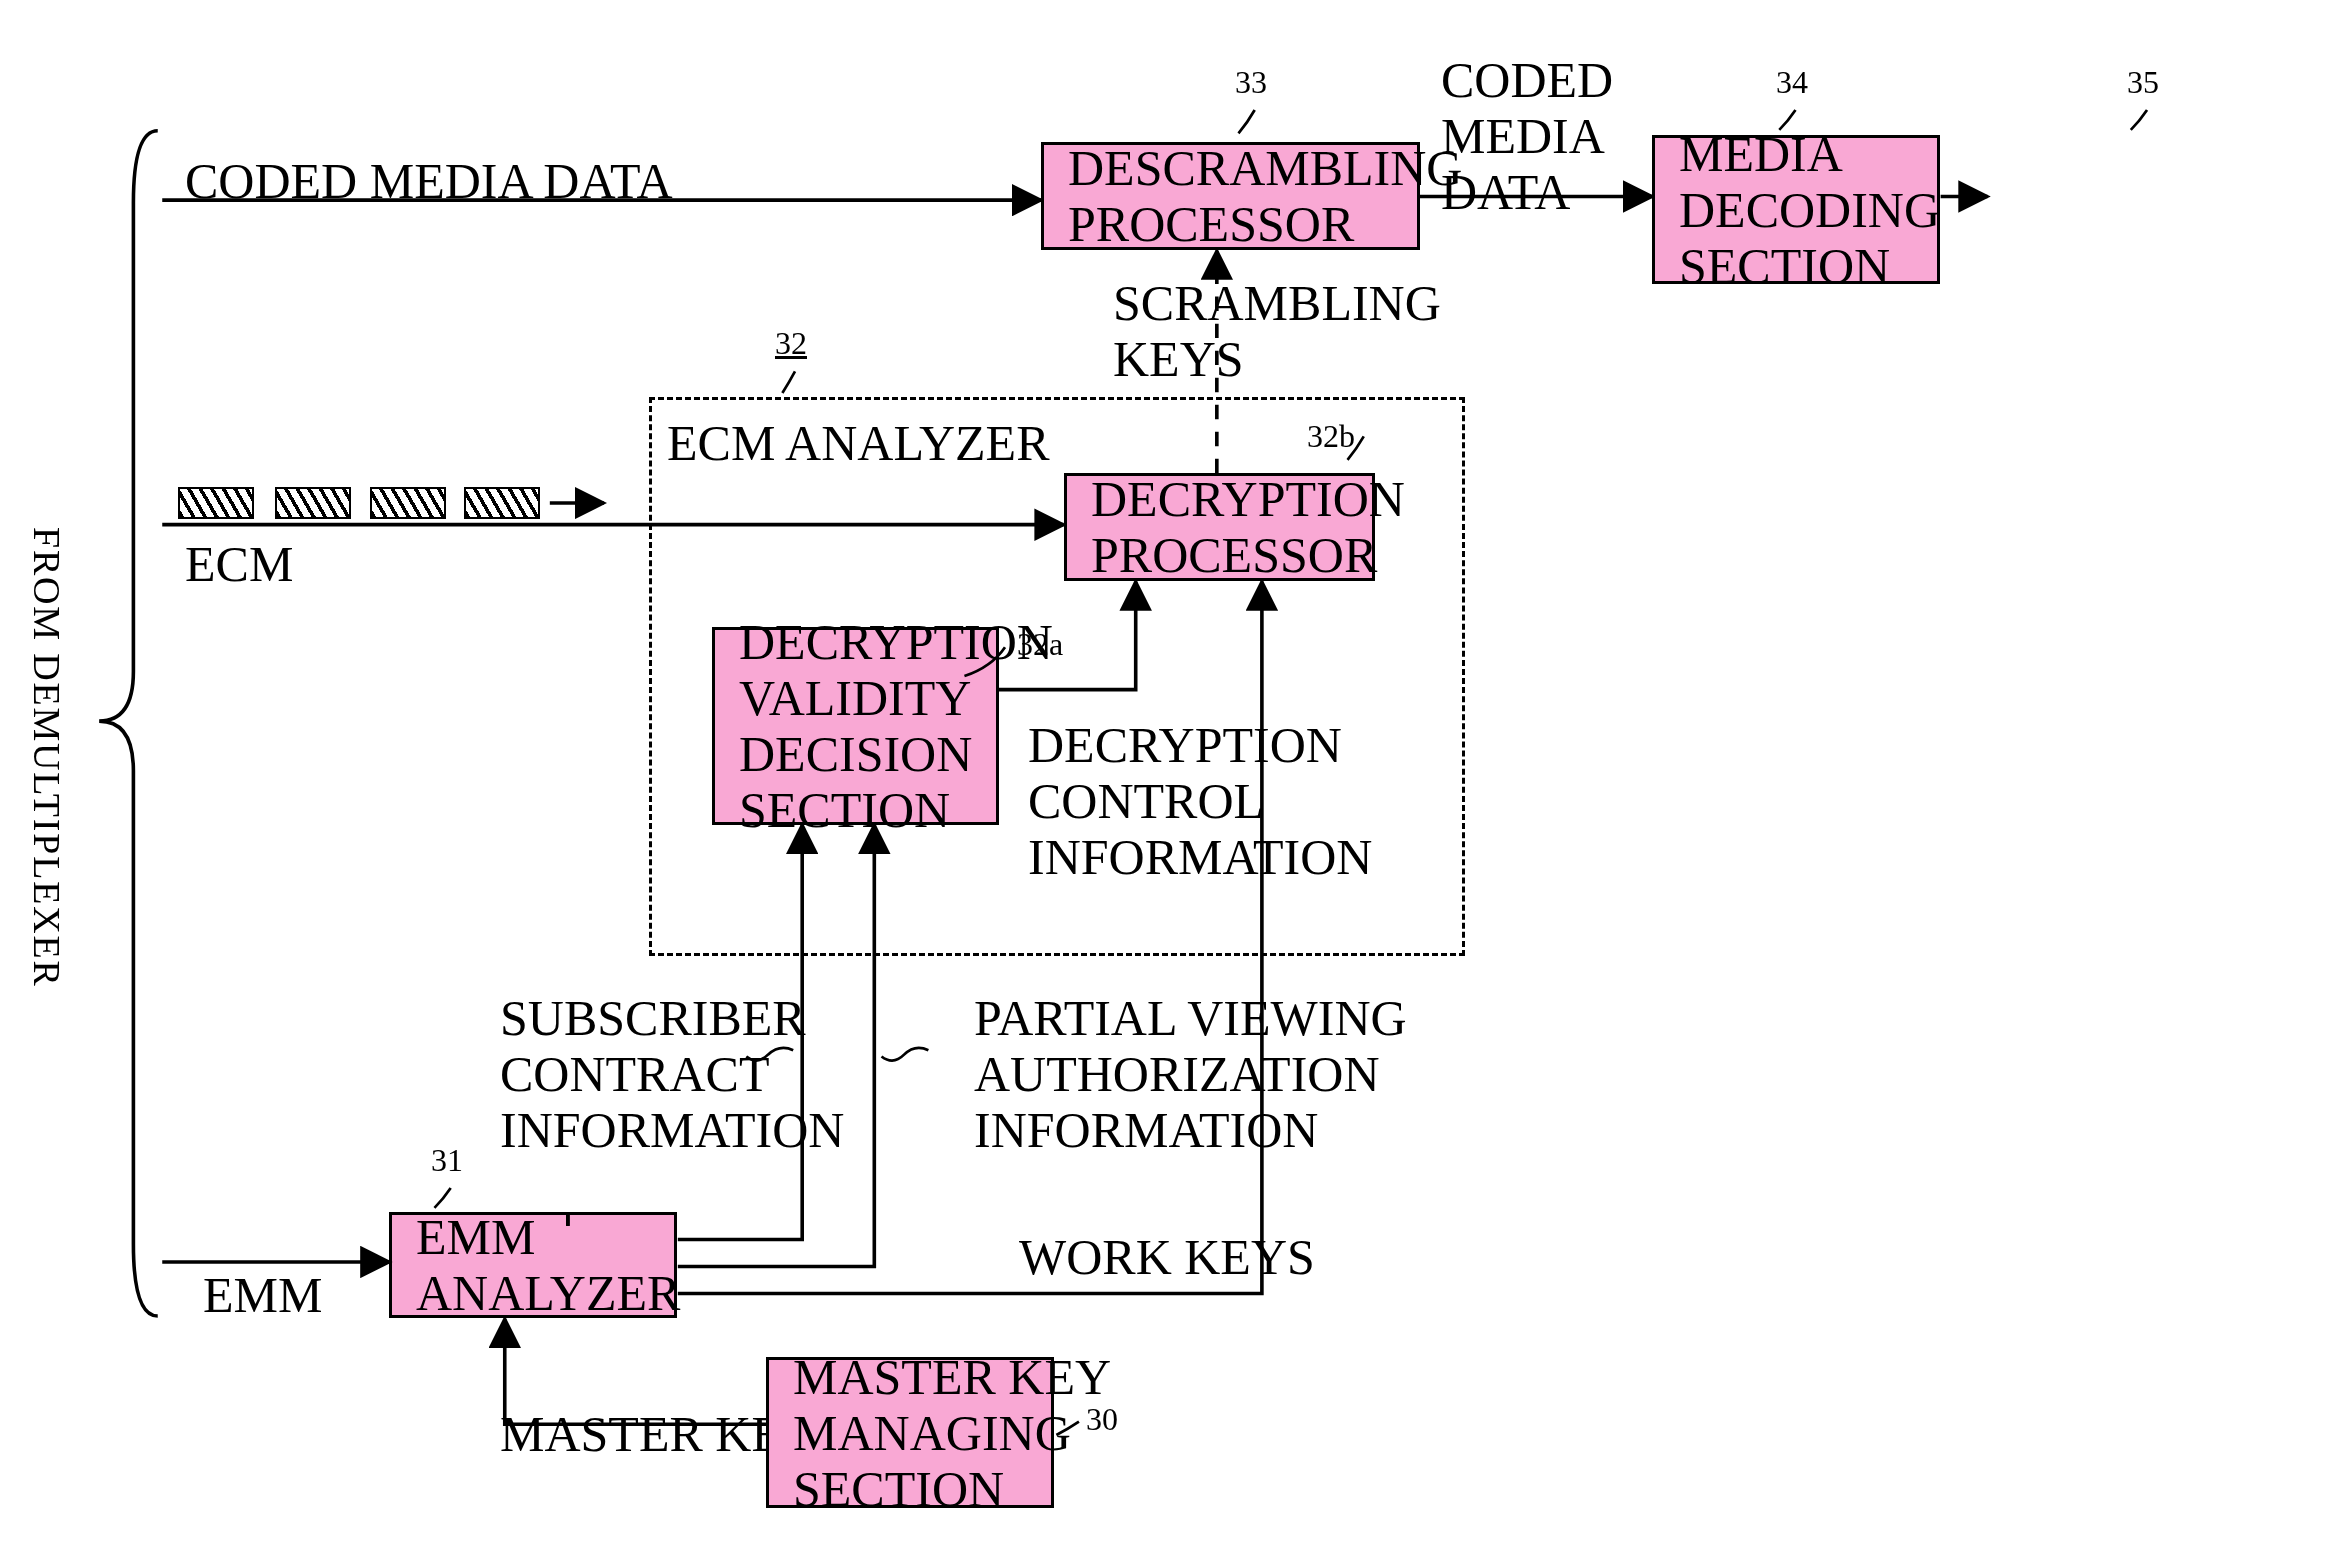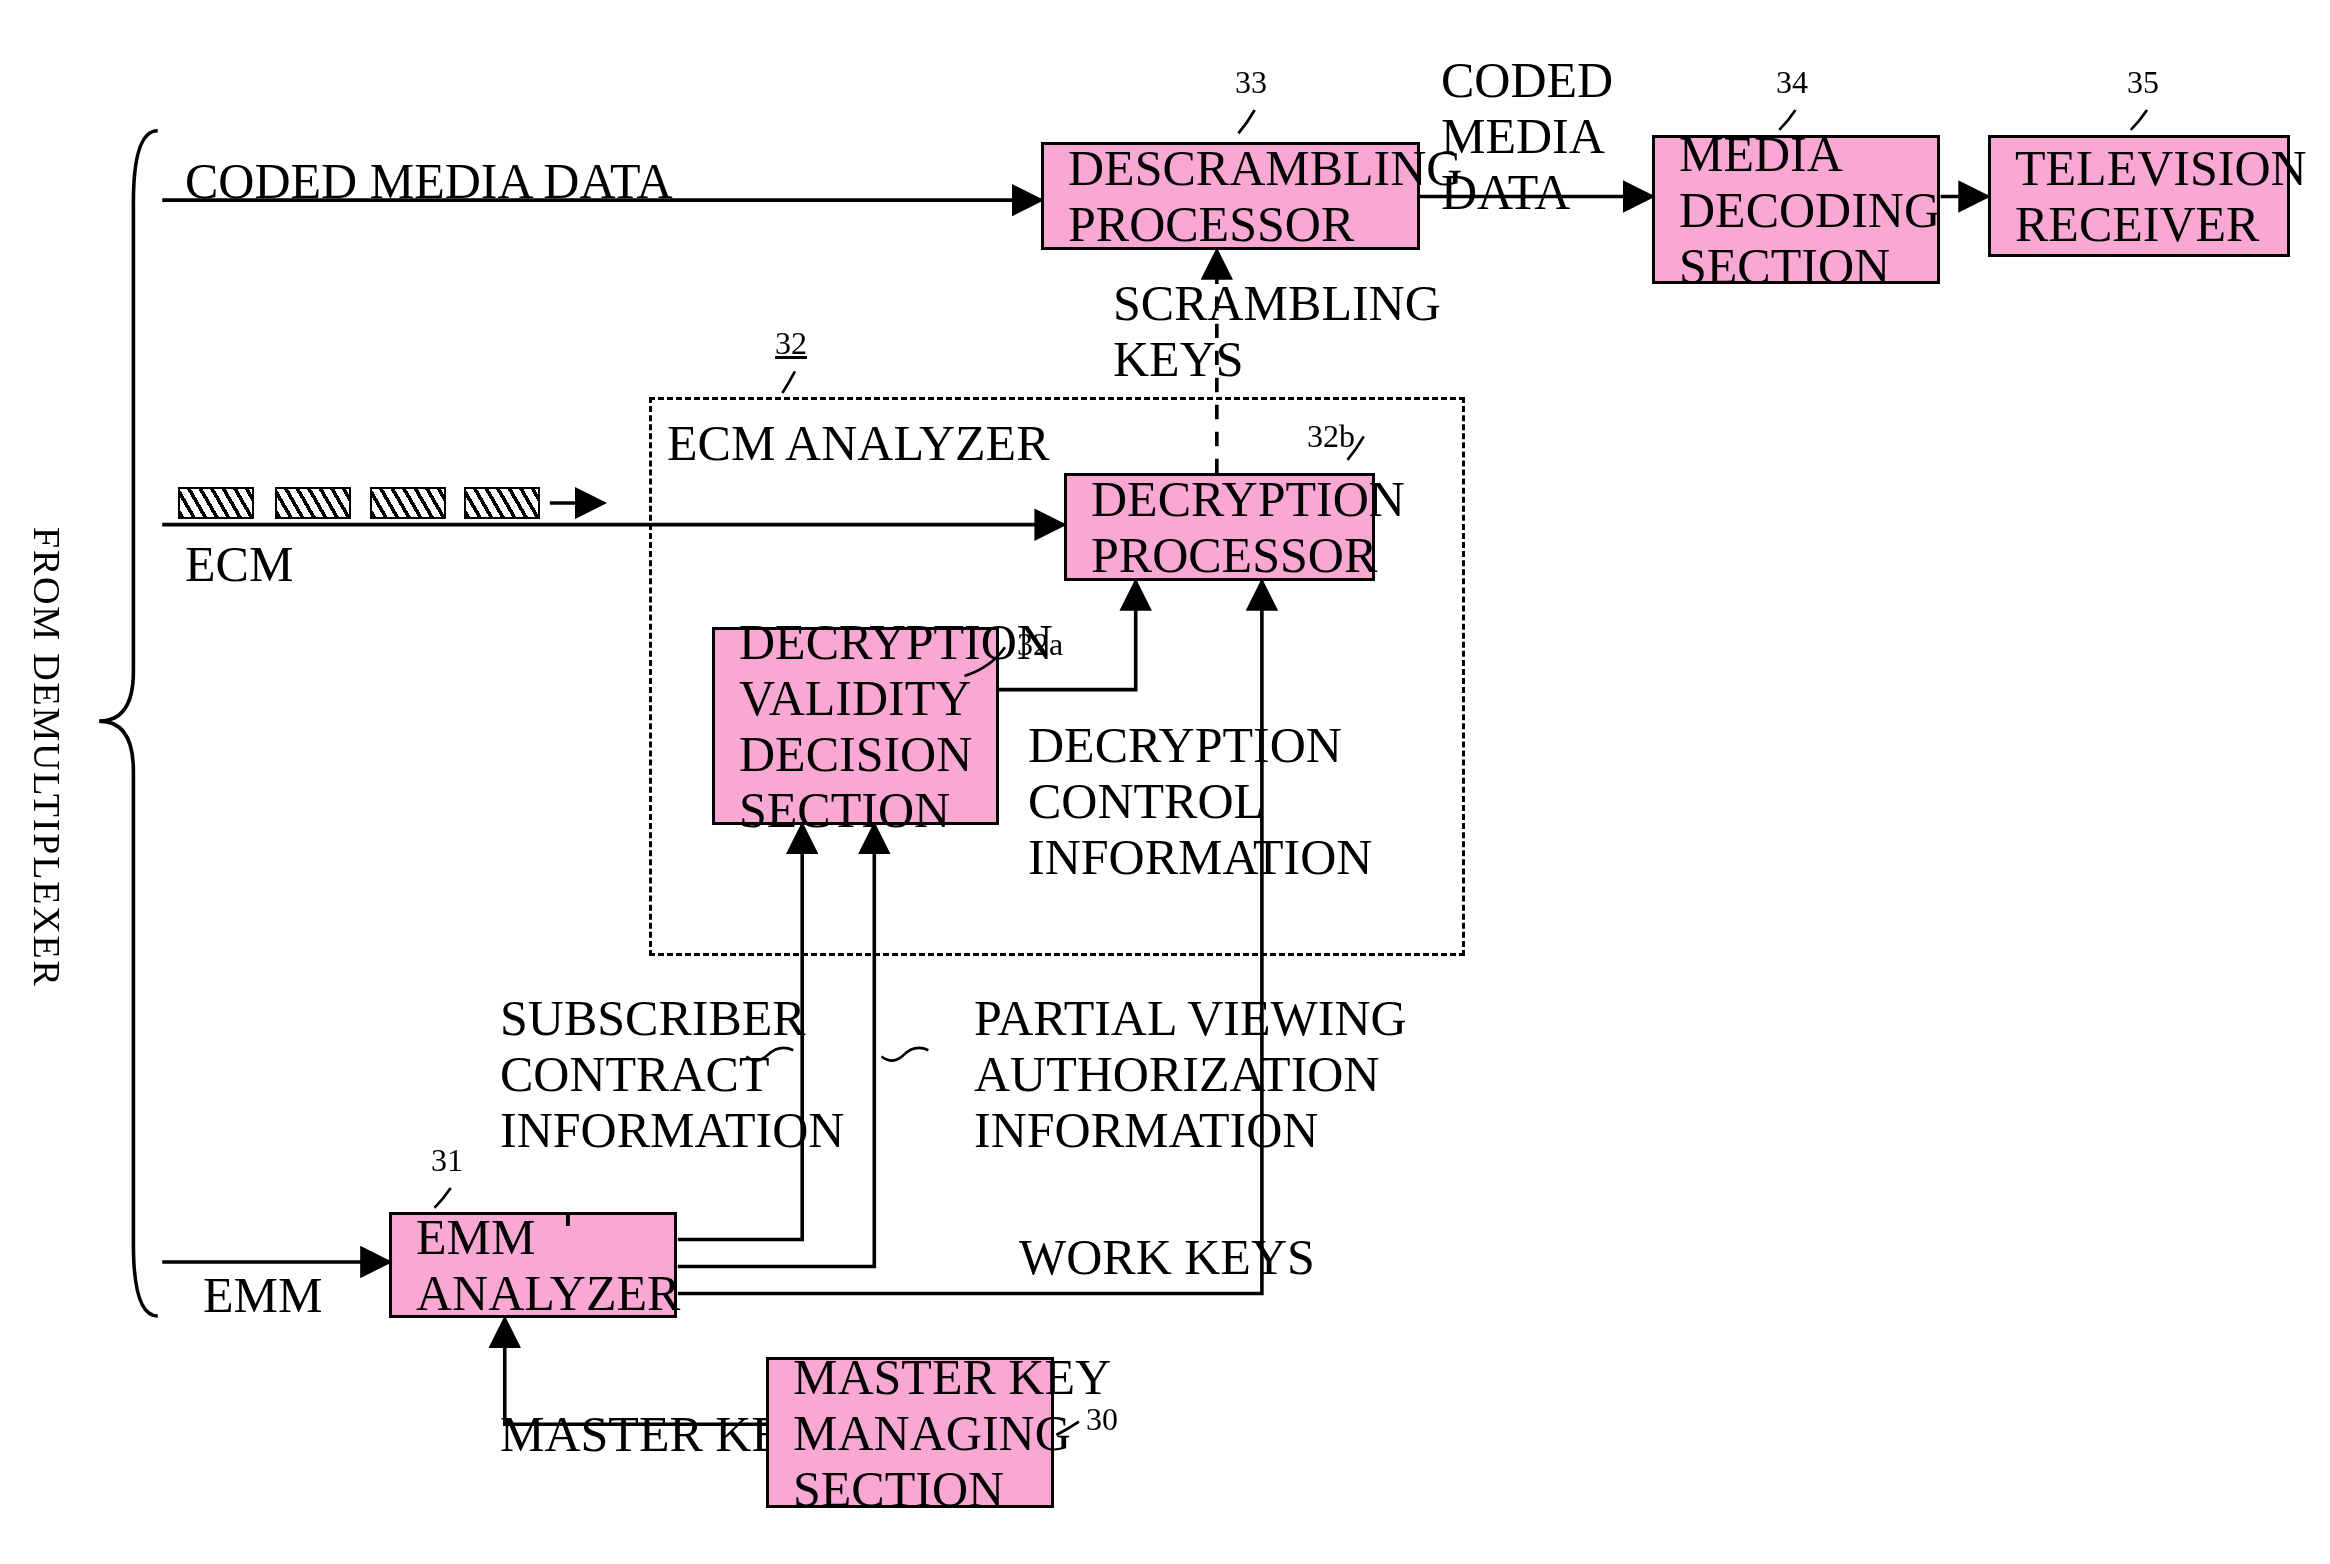--- a/index.html
+++ b/index.html
@@ -86,8 +86,6 @@
 SECTION</div>
 
   <div class="label refnum" style="left:2127px; top:65px;">35</div>
-  <div class="box" style="left:1988px; top:135px; width:302px; height:122px;">TELEVISION
-RECEIVER</div>
 
   <div class="label" style="left:1113px; top:275px;">SCRAMBLING
 KEYS</div>

